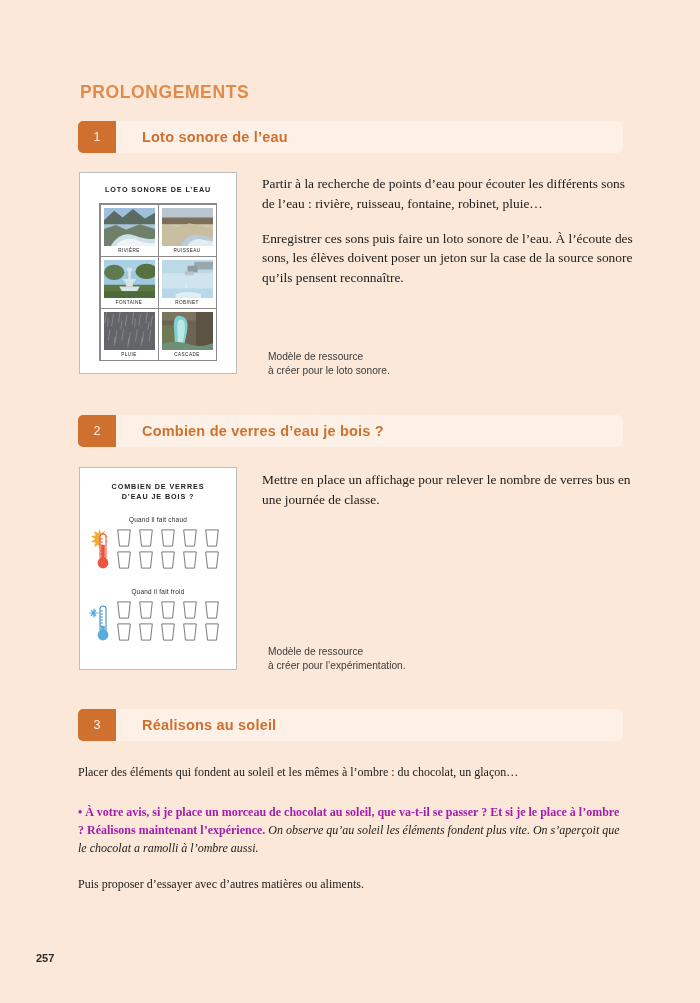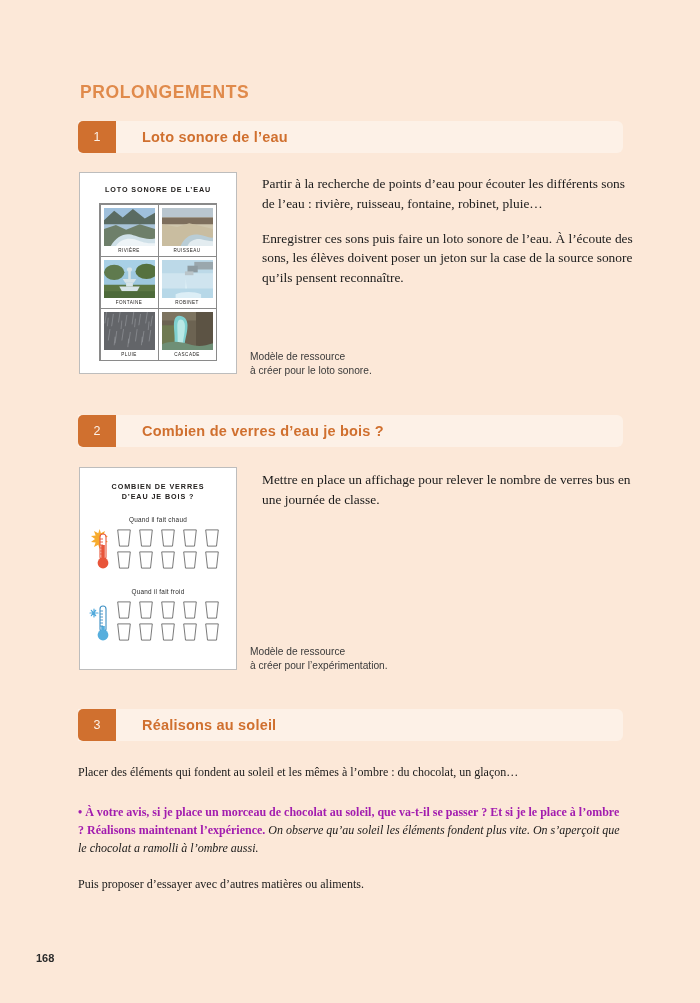--- a/index.html
+++ b/index.html
@@ -161,7 +161,7 @@
 
   .caption {
     position: absolute;
-    left: 250px;
+    left: 268px;
     font-family: "Liberation Sans", sans-serif;
     font-size: 10.2px;
     line-height: 1.42;

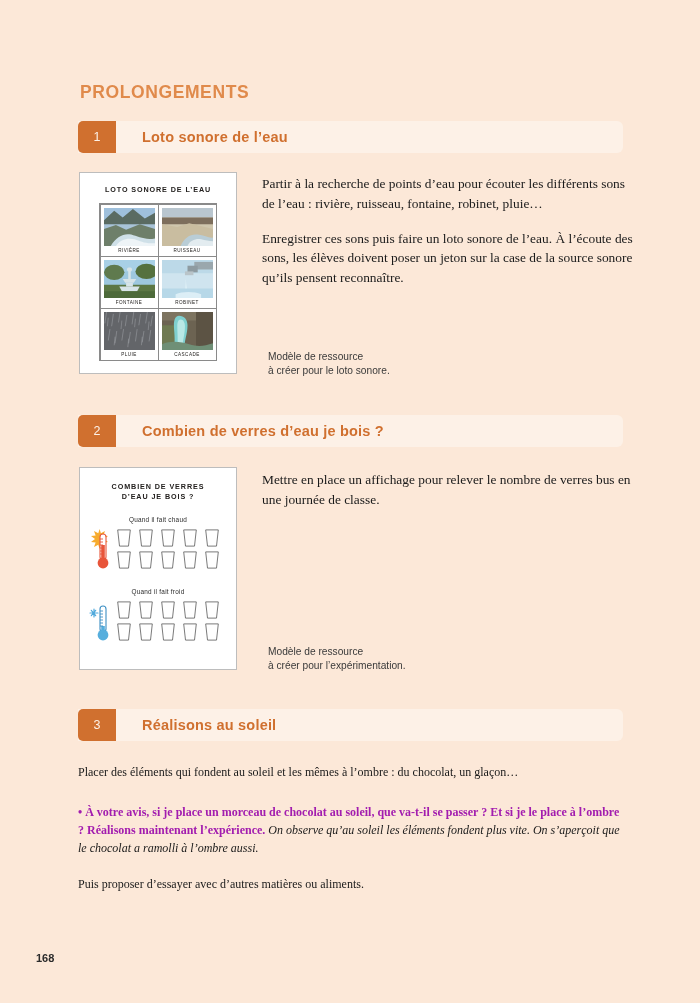--- a/index.html
+++ b/index.html
@@ -450,7 +450,7 @@
     <p>Puis proposer d’essayer avec d’autres matières ou aliments.</p>
   </div>
 
-  <div class="footer-page">168</div>
+  <div class="footer-page">257</div>
   <div class="footer-label">PÉRIODE 05 | MAI-JUIN</div>
 
 </div>

